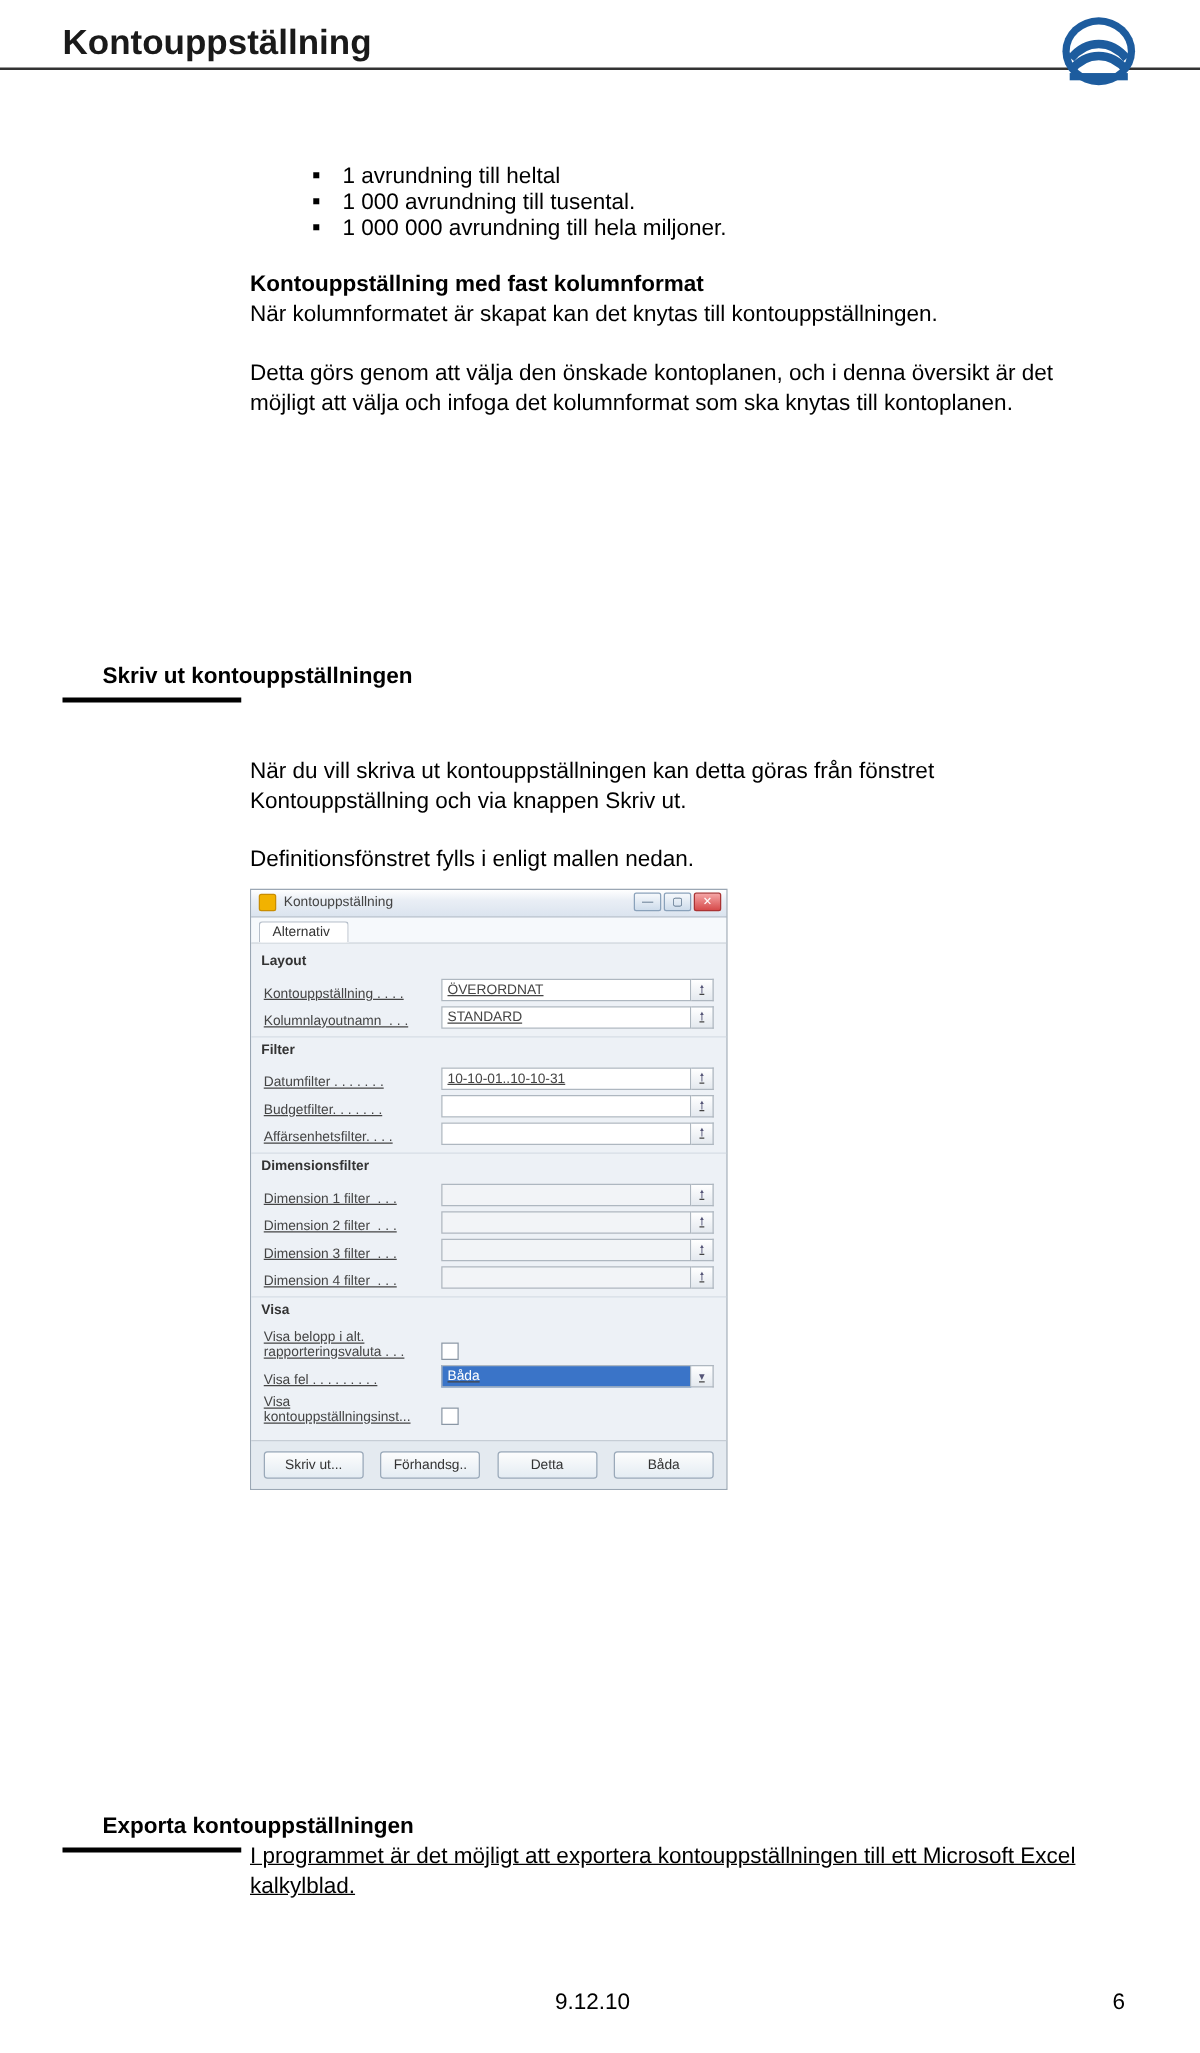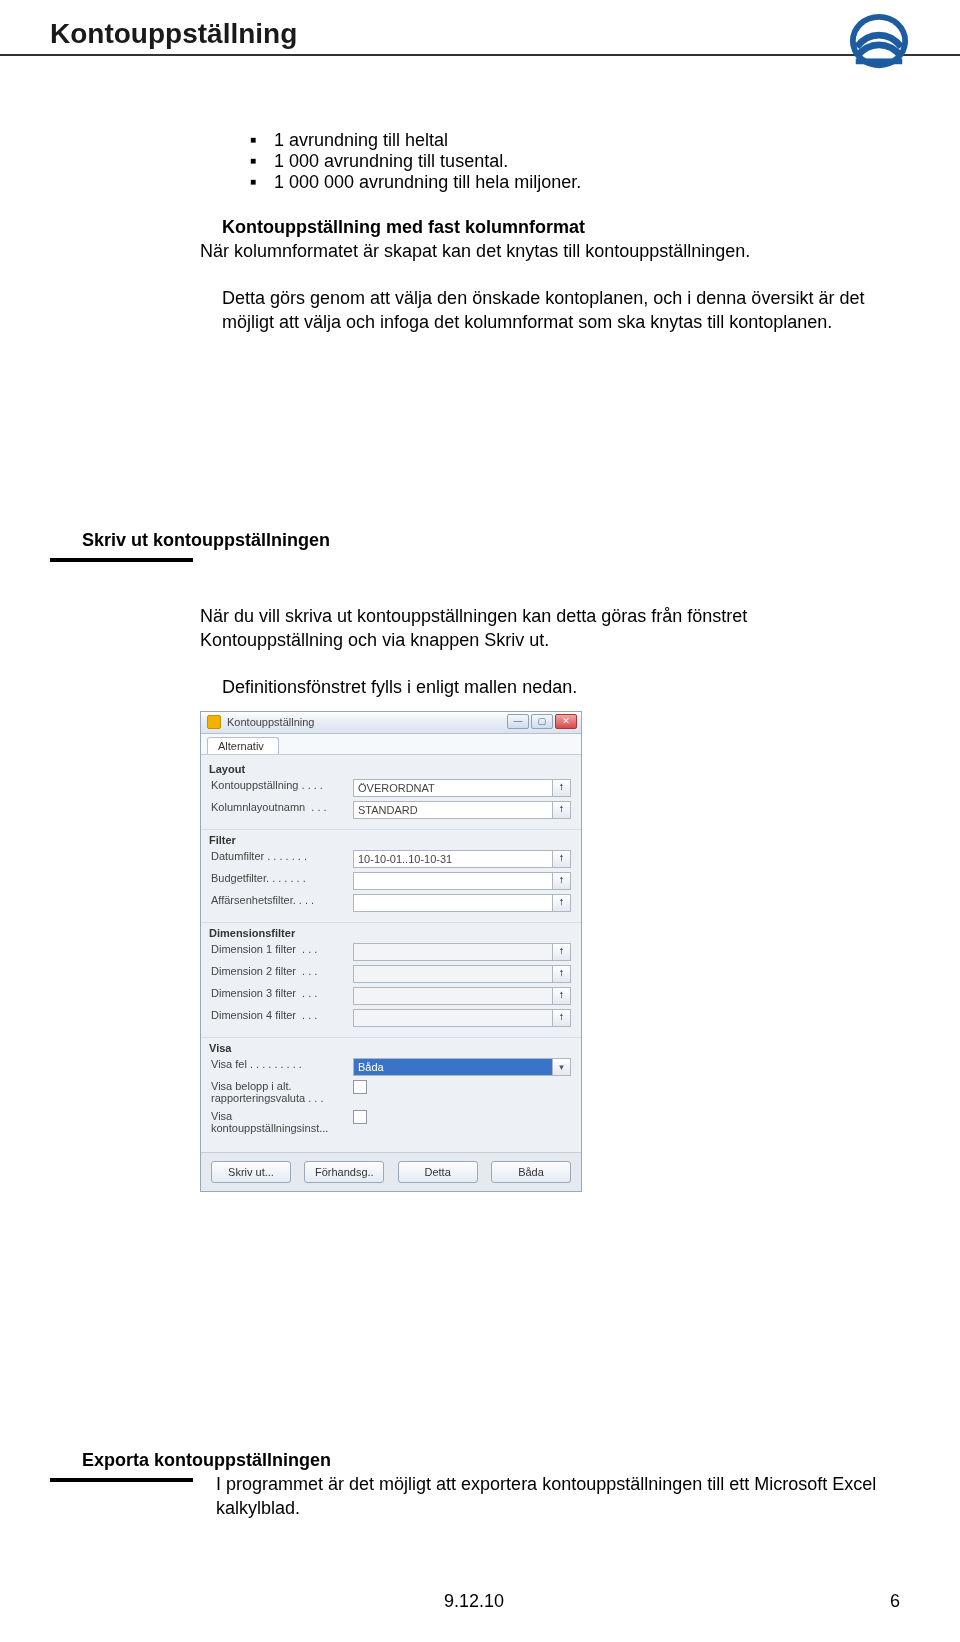--- a/index.html
+++ b/index.html
@@ -43,7 +43,7 @@
       transform: translateY(-3px);
     }
     p { margin: 0; line-height: 1.35; }
-    .para { margin-top: 22px; margin-left: 22px; }
+    .para { margin-top: 22px; }
     .sect-head {
       position: absolute;
       font-weight: bold;

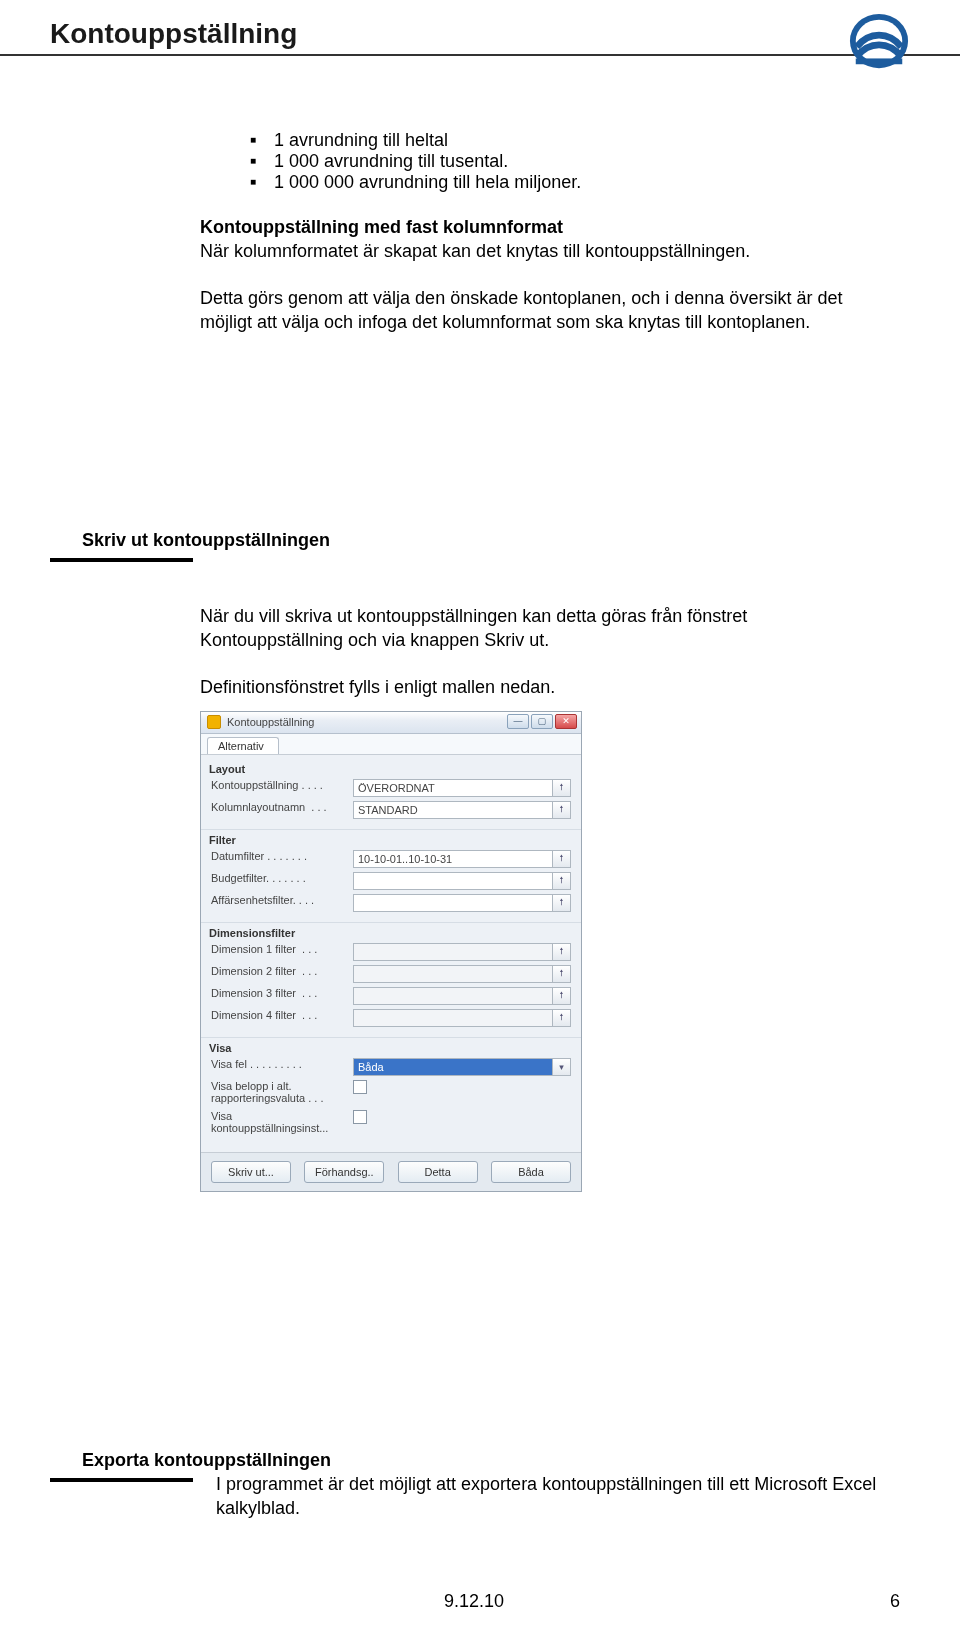--- a/index.html
+++ b/index.html
@@ -89,7 +89,7 @@
     .grp { padding: 2px 10px 6px 10px; border-top:1px solid #d6dde5;}
     .grp-first { border-top:none;}
     .grp-h { font-size:11px; color:#333; font-weight: bold; margin: 2px 0 4px -2px;}
-    .row { display:flex; align-items:flex-start; height:22px; }
+    .row { display:flex; align-items:flex-end; height:22px;text-decoration:underline; }
     .row .lbl { width: 142px; white-space: pre; }
     .row .inp {
       flex:1; height:18px; border:1px solid #aeb7c0; background:#fff; display:flex; align-items:center; padding:0 4px; font-size:11px;

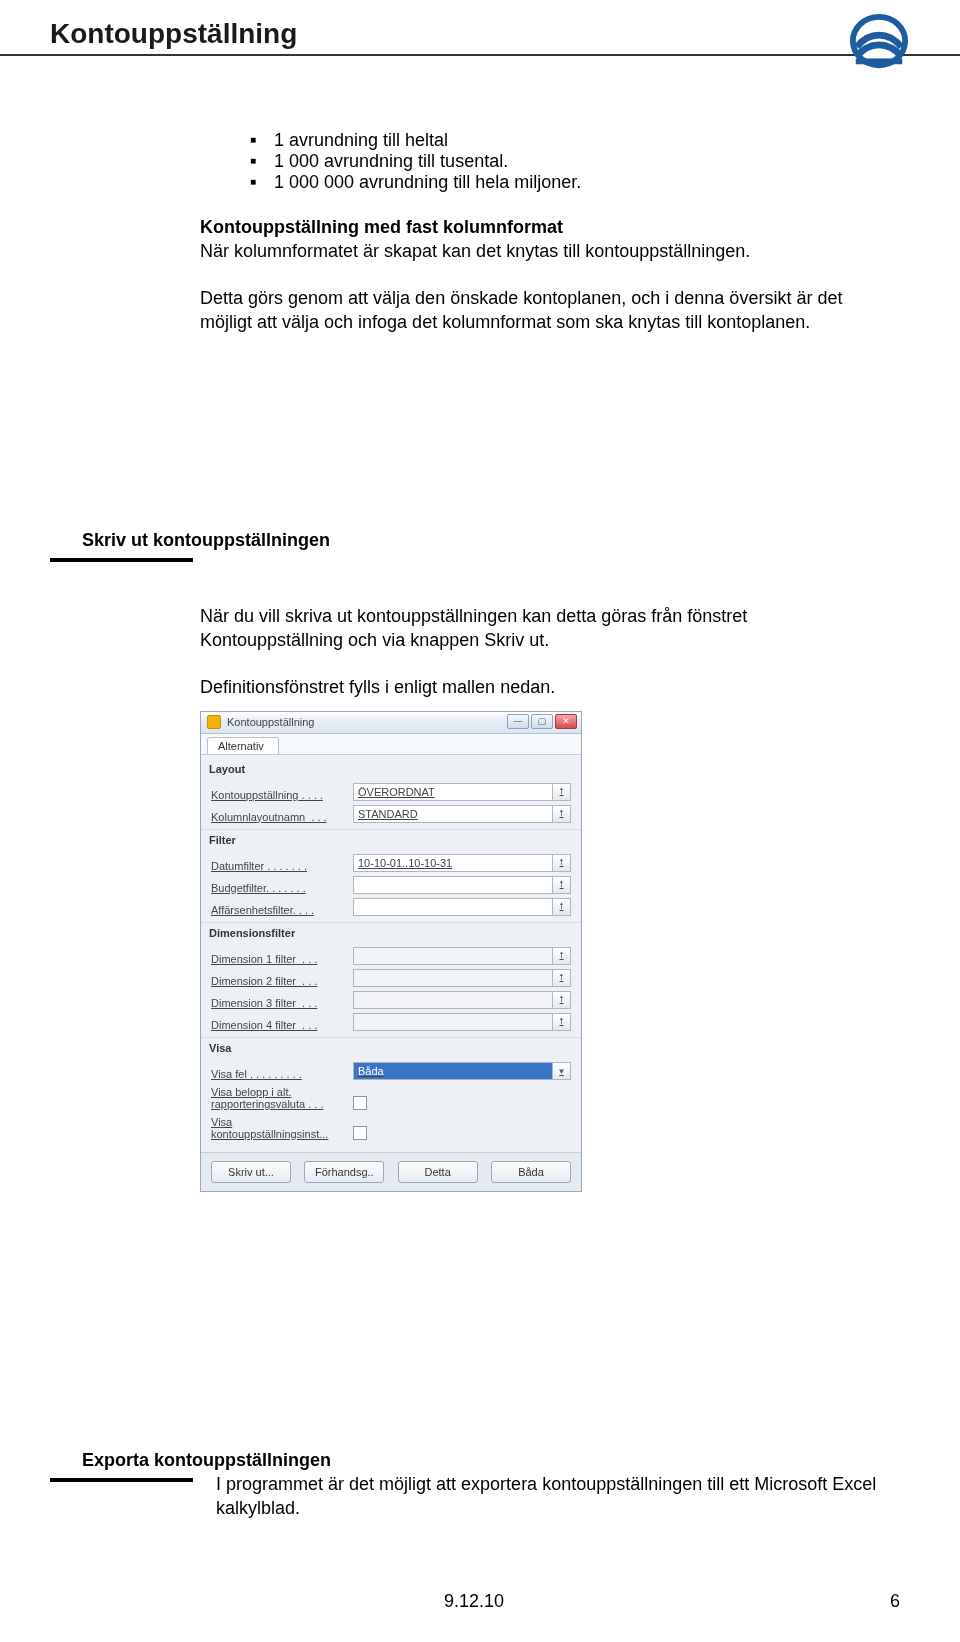--- a/index.html
+++ b/index.html
@@ -213,15 +213,15 @@
       </div>
       <div class="grp">
         <div class="grp-h">Visa</div>
-        <div class="row">
-          <div class="lbl">Visa fel . . . . . . . . .</div>
-          <div class="inp" style="background:#3a74c8;color:#fff;">Båda</div>
-          <div class="arrow">▾</div>
-        </div>
         <div class="row" style="height:30px">
           <div class="lbl" style="line-height:1.1; white-space:pre-line">Visa belopp i alt.
 rapporteringsvaluta . . .</div>
           <div class="chk"></div>
+        </div>
+        <div class="row">
+          <div class="lbl">Visa fel . . . . . . . . .</div>
+          <div class="inp" style="background:#3a74c8;color:#fff;">Båda</div>
+          <div class="arrow">▾</div>
         </div>
         <div class="row" style="height:30px">
           <div class="lbl" style="line-height:1.1; white-space:pre-line">Visa

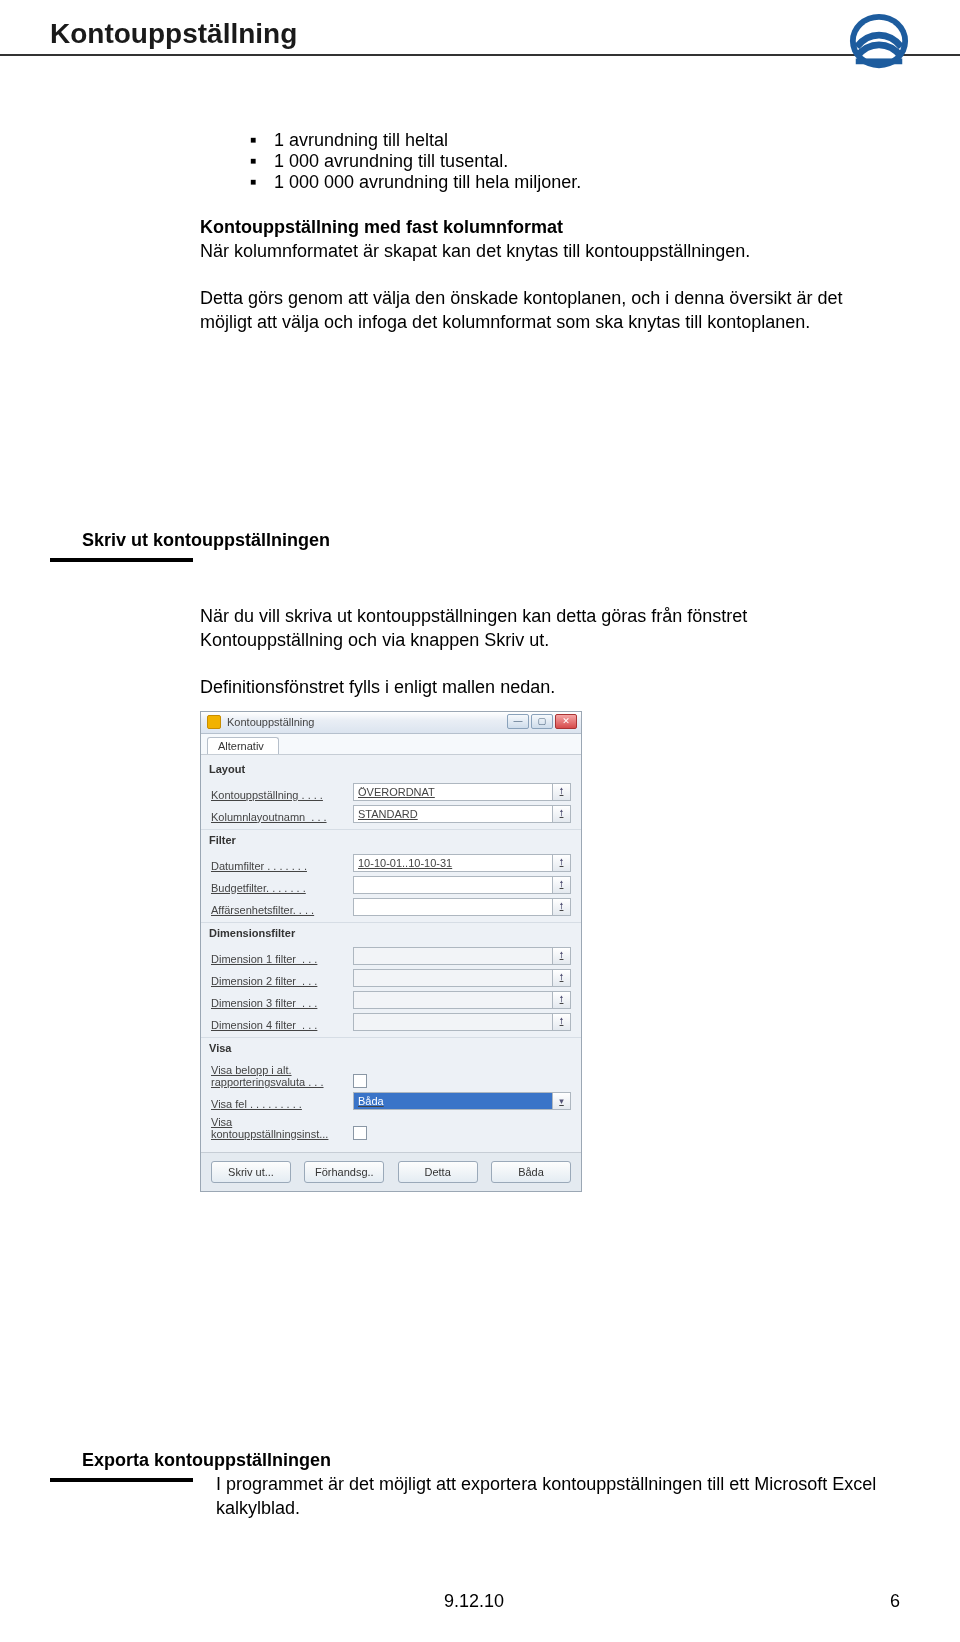--- a/index.html
+++ b/index.html
@@ -242,7 +242,7 @@
 
 <div class="sect-head" style="top:1450px; left:50px;">Exporta kontouppställningen</div>
 <div class="underline-bar" style="top:1478px; left:50px; width:143px;"></div>
-<div style="position:absolute; top:1472px; left:216px; width:680px;">
+<div style="position:absolute; top:1472px; left:200px; width:680px;text-decoration:underline;">
   <p>I programmet är det möjligt att exportera kontouppställningen till ett Microsoft Excel kalkylblad.</p>
 </div>
 

